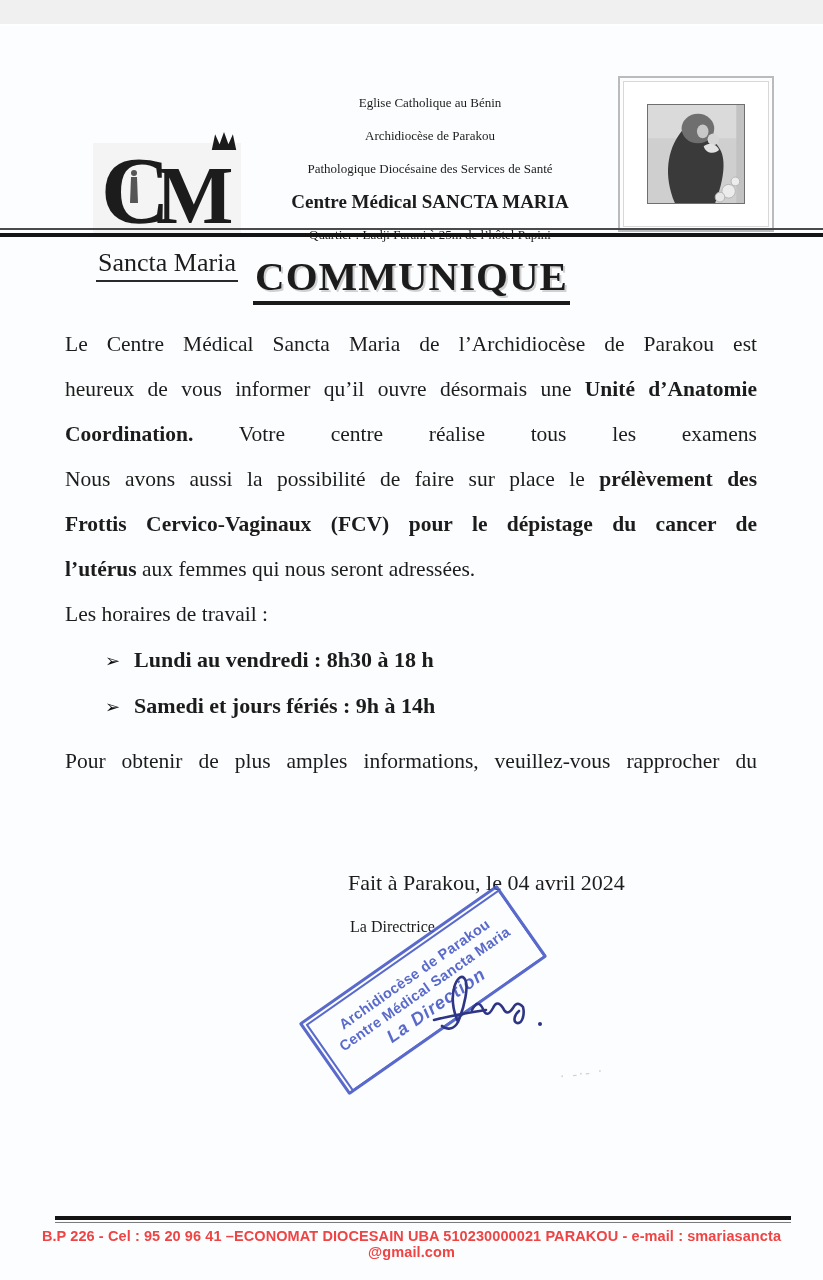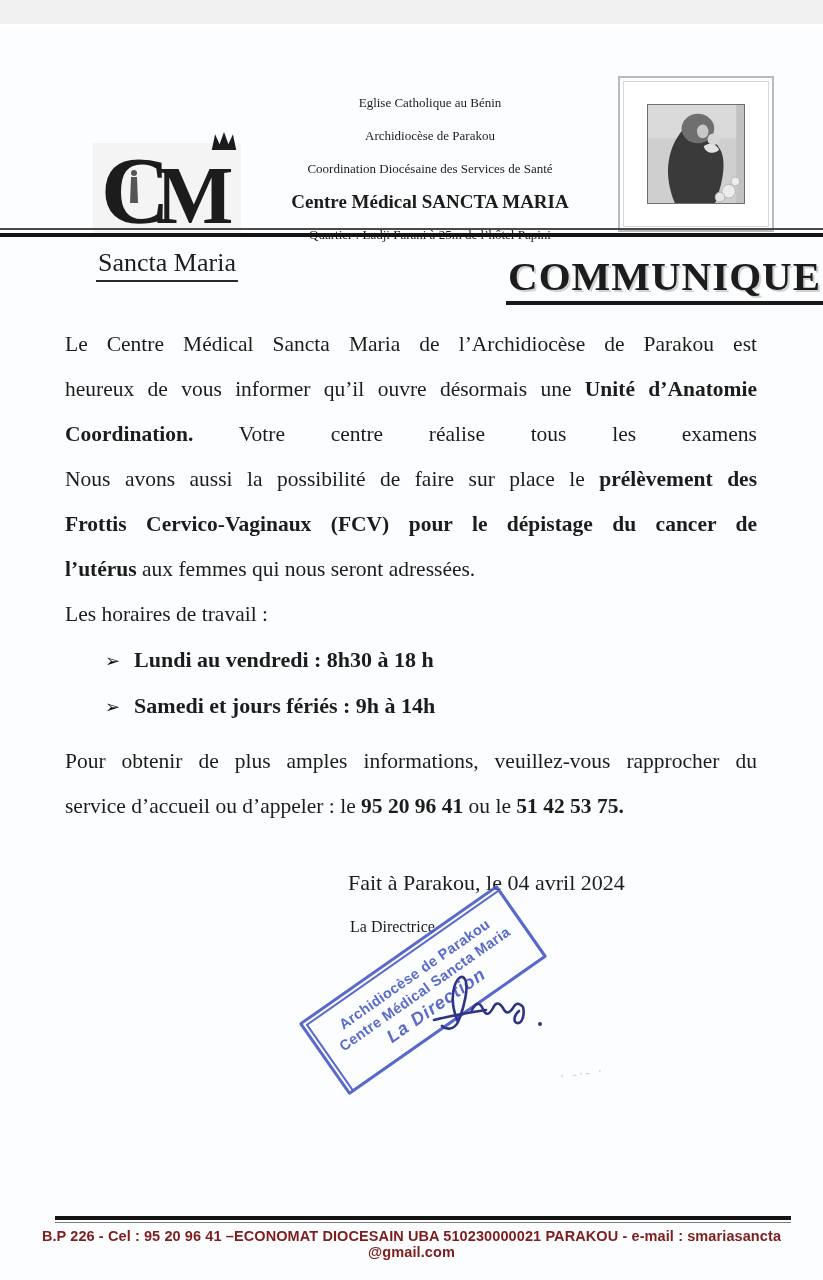--- a/index.html
+++ b/index.html
@@ -83,7 +83,7 @@
   <div class="org-block">
       <div class="org-line">Eglise Catholique au Bénin</div>
       <div class="org-line">Archidiocèse de Parakou</div>
-      <div class="org-line">Coordination Diocésaine des Services de Santé</div>
+      <div class="org-line">Pathologique Diocésaine des Services de Santé</div>
       <div class="org-line bold">Centre Médical SANCTA MARIA</div>
       <div class="org-line">Quartier : Ladji Farani à 25m de l’hôtel Papini</div>
     </div>

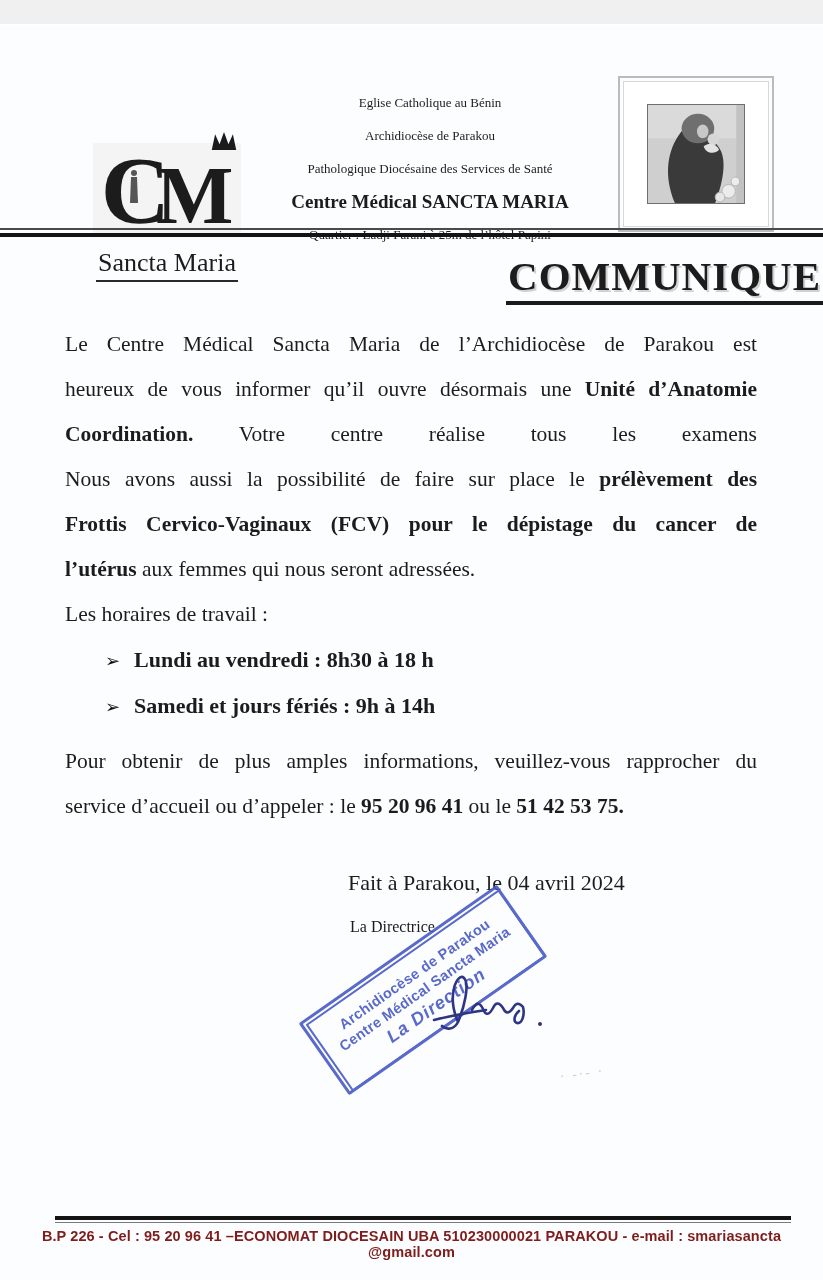--- a/index.html
+++ b/index.html
@@ -29,7 +29,7 @@
   .rule-header .thick{height:4px;background:#141414;}
 
   
-  .title-wrap{position:absolute;left:0;top:252px;width:823px;text-align:right;}
+  .title-wrap{position:absolute;left:0;top:252px;width:823px;text-align:center;}
   .title{display:inline-block;font-size:41px;font-weight:bold;letter-spacing:1px;border-bottom:4px solid #1a1a1a;padding:0 2px 1px 2px;text-shadow:2px 2px 0 rgba(110,110,110,.30);}
 
   

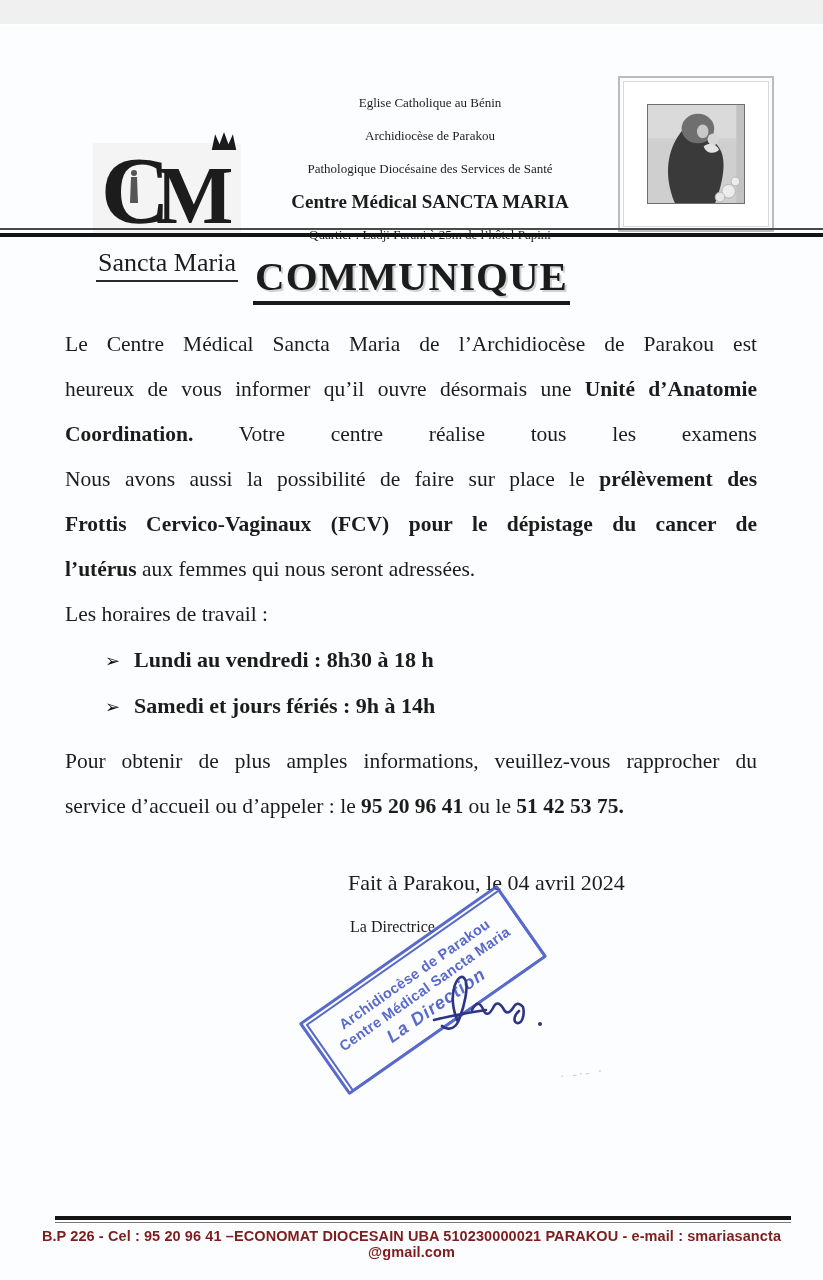--- a/index.html
+++ b/index.html
@@ -125,7 +125,6 @@
       <div class="line bullet"><span class="marker">➢</span><span class="b">Lundi au vendredi : 8h30 à 18 h</span></div>
       <div class="line bullet"><span class="marker">➢</span><span class="b">Samedi et jours fériés : 9h à 14h</span></div>
       <div class="line justify" style="margin-top: 10px;"><span>Pour obtenir de plus amples informations, veuillez-vous rapprocher du</span></div>
-      <div class="line left"><span>service d’accueil ou d’appeler : le </span><span class="b">95 20 96 41</span><span> ou le </span><span class="b">51 42 53 75.</span></div>
     </div>
 
   <div class="dateline">Fait à Parakou, le 04 avril 2024</div>

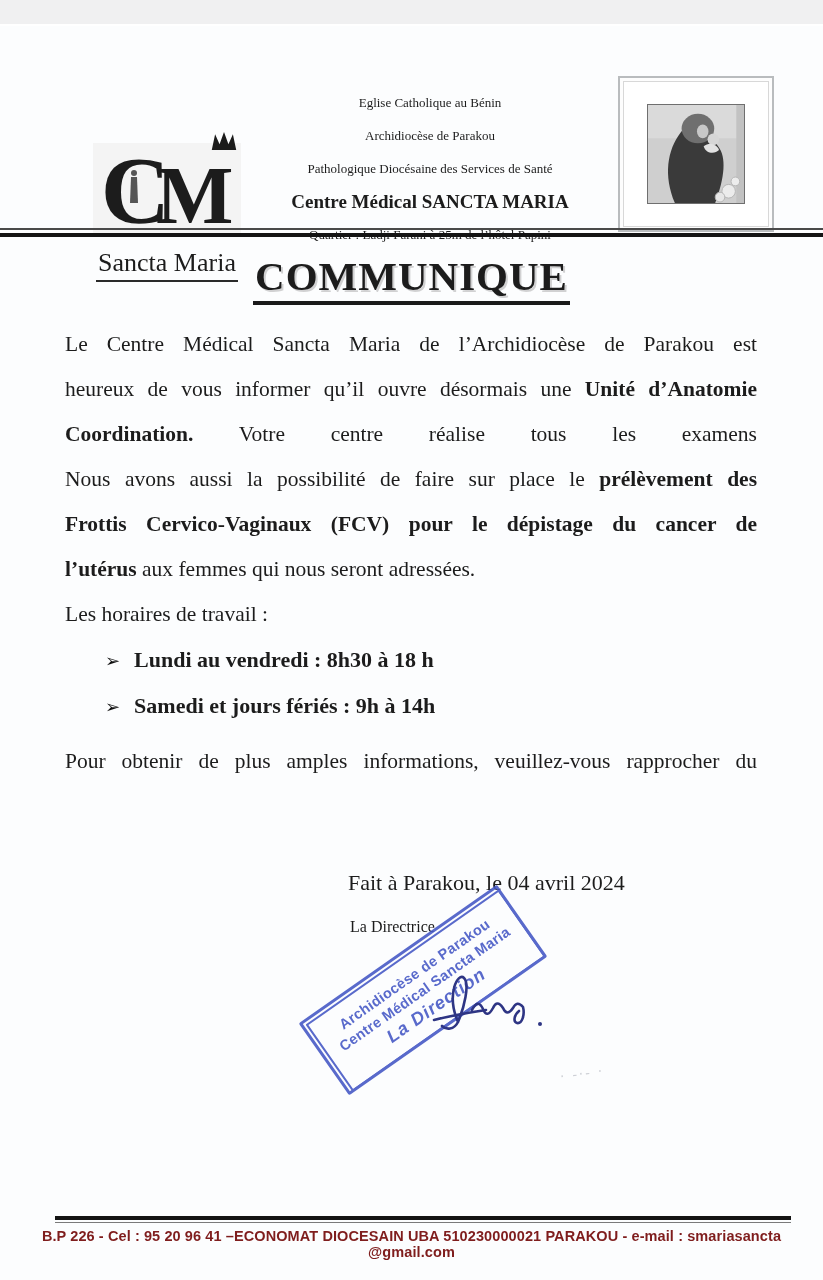--- a/index.html
+++ b/index.html
@@ -58,7 +58,7 @@
   .rule-footer{position:absolute;left:55px;top:1216px;width:736px;}
   .rule-footer .thick{height:4px;background:#141414;}
   .rule-footer .thin{height:1px;background:#7a7a7a;margin-top:2px;}
-  .footer-text{position:absolute;left:0;top:1228px;width:823px;text-align:center;font-family:"Liberation Sans",sans-serif;font-size:14.5px;font-weight:bold;color:#7f1d1d;letter-spacing:.1px;}
+  .footer-text{position:absolute;left:0;top:1228px;width:823px;text-align:center;font-family:"Liberation Sans",sans-serif;font-size:14.5px;font-weight:bold;color:#ef4444;letter-spacing:.1px;}
 </style>
 </head>
 <body>

